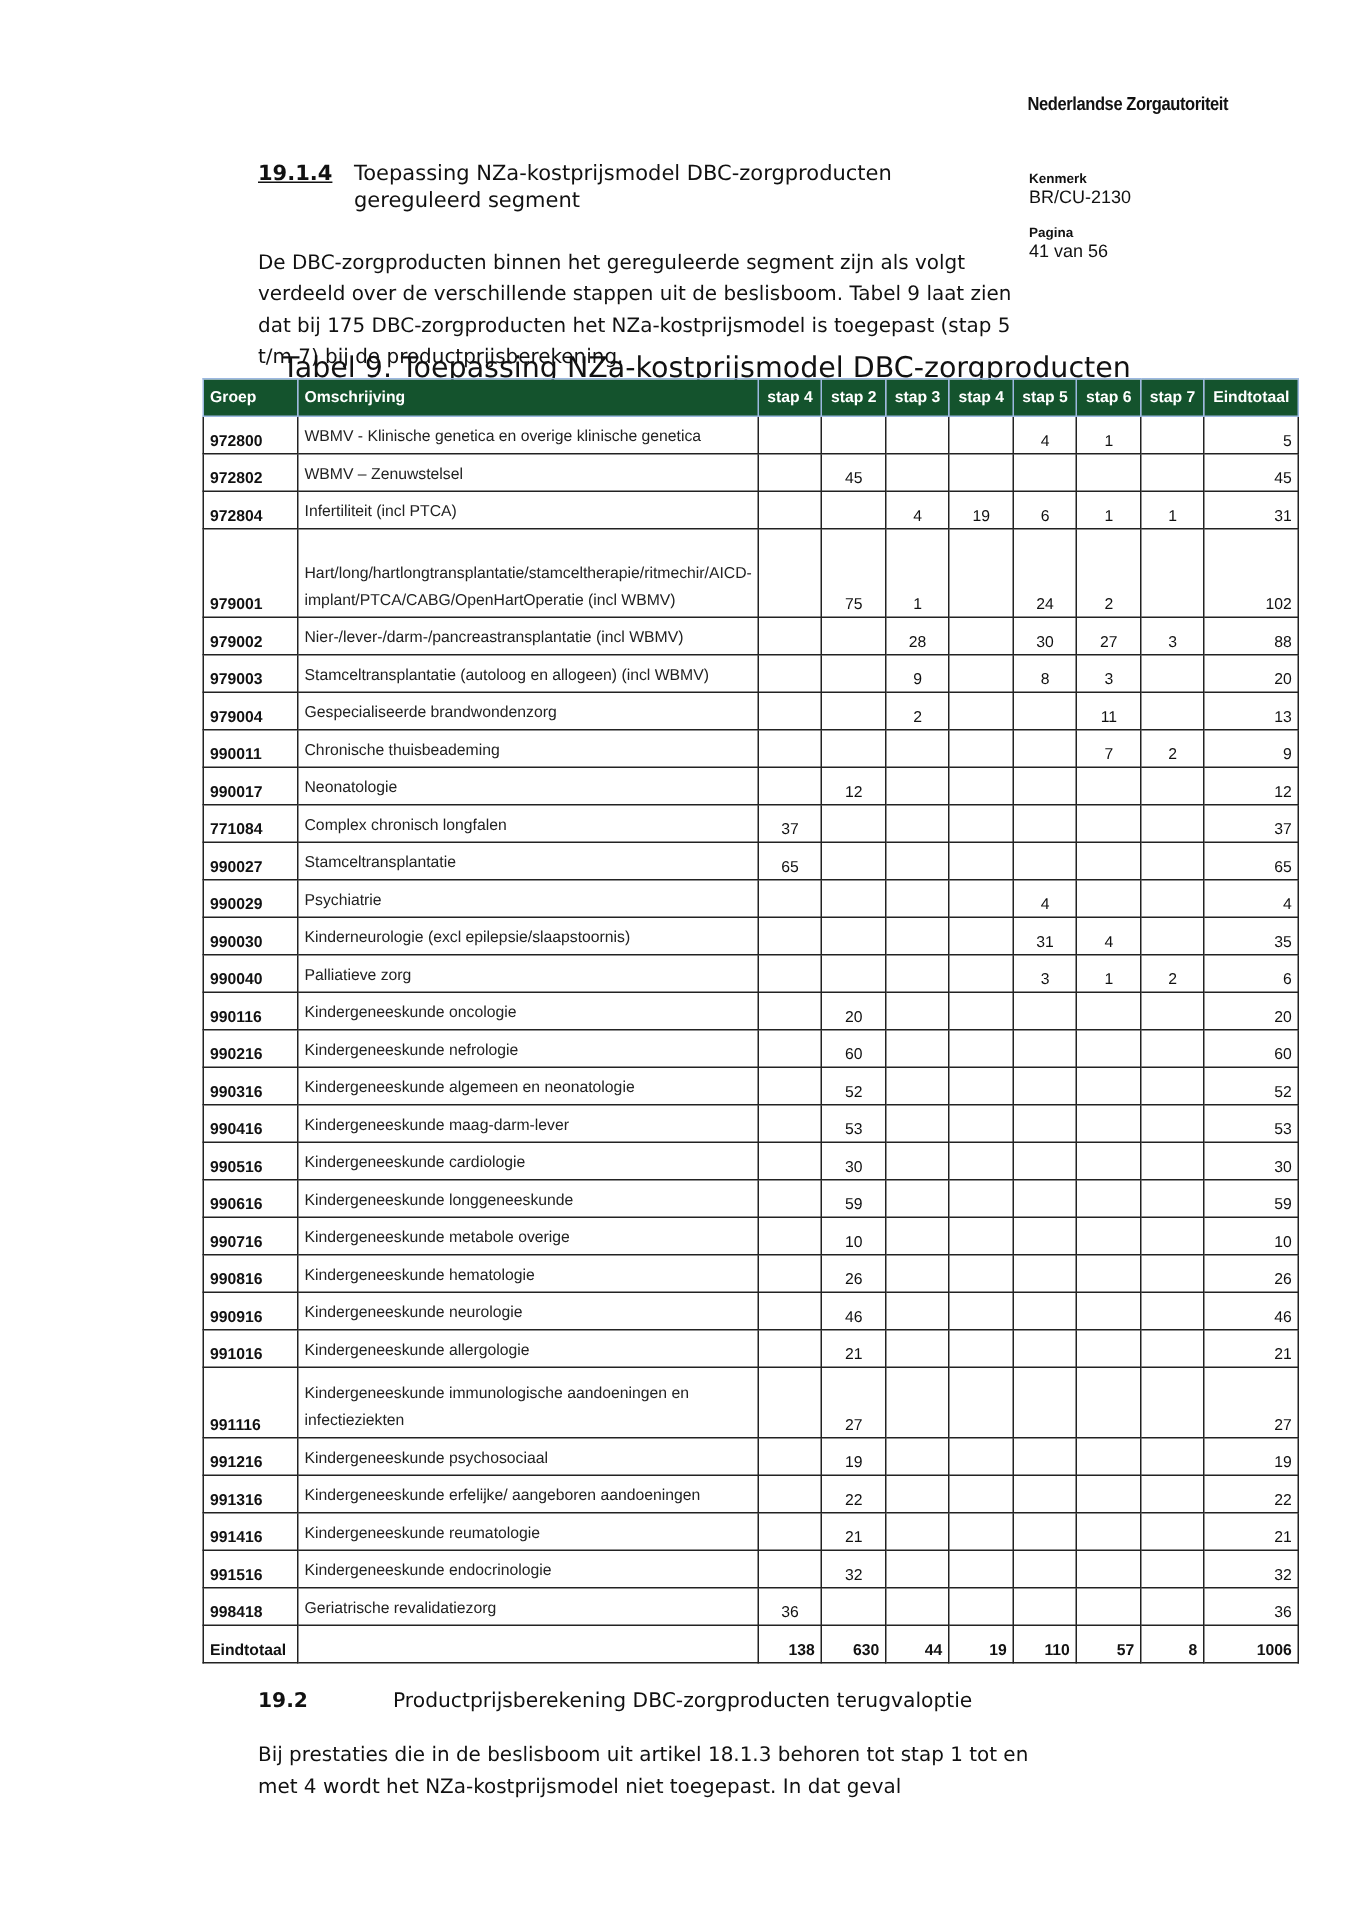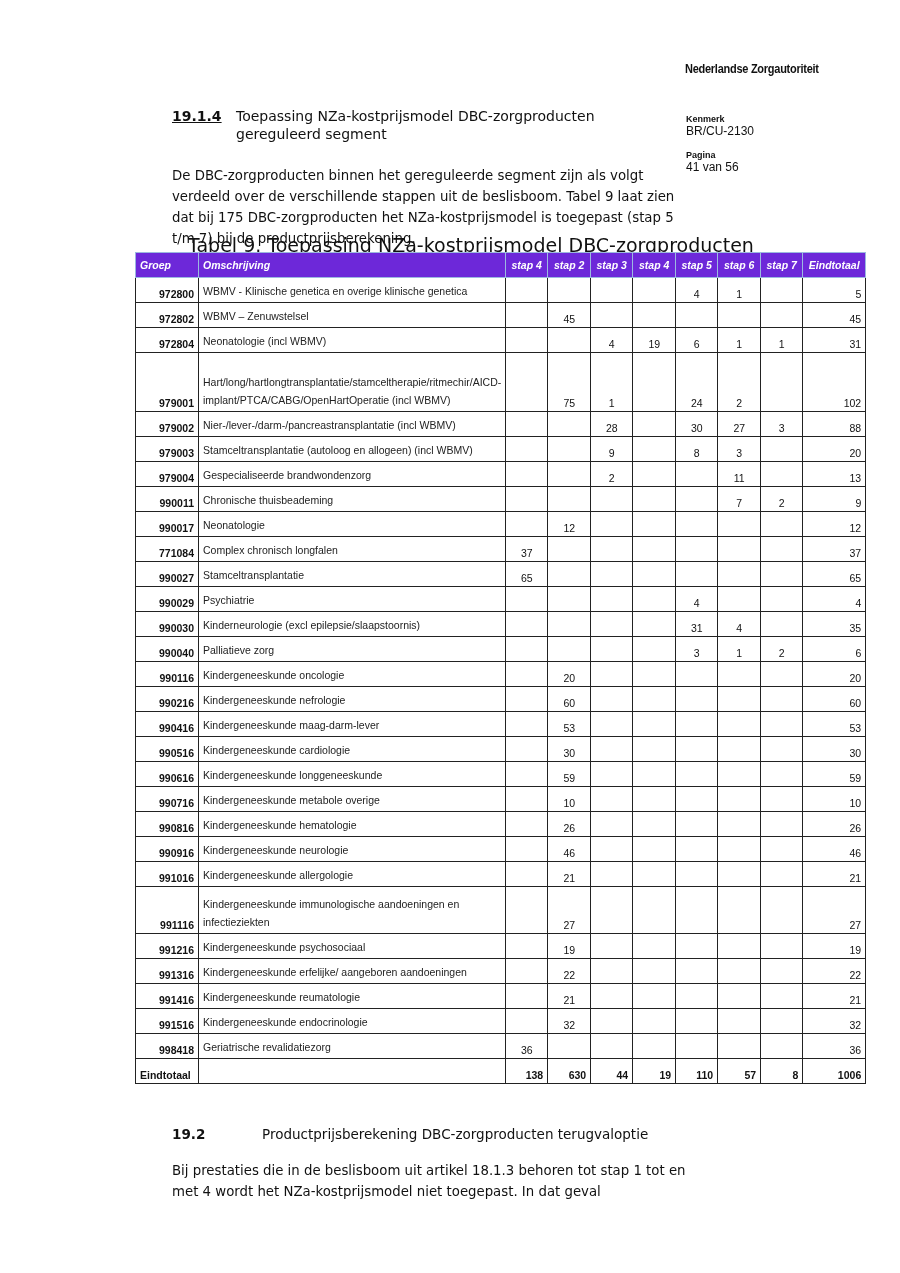--- a/index.html
+++ b/index.html
@@ -14,7 +14,7 @@
   .intro { position: absolute; left: 172px; top: 143px; width: 510px; font-size: 13.3px; line-height: 21px; margin-top: 22px; }
   .caption { position: absolute; left: 188px; top: 234px; font-size: 19px; }
   table.t { position: absolute; left: 135px; top: 252px; border-collapse: collapse; font-family: "Liberation Sans", sans-serif; font-size: 10.5px; table-layout: fixed; }
-  table.t th { background: #6d28d9; color: #fff; font-weight: bold; height: 24px; padding: 0 4px; border: 1px solid #9cb8e0; font-size: 10.5px; font-style: italic; }
+  table.t th { background: #14532d; color: #fff; font-weight: bold; height: 24px; padding: 0 4px; border: 1px solid #9cb8e0; font-size: 10.5px; }
   table.t th.l { text-align: left; }
   table.t td { border: 1px solid #222; padding: 0 4px 2px 4px; height: 22px; vertical-align: bottom; }
   table.t td.g { text-align: right; font-weight: bold; }

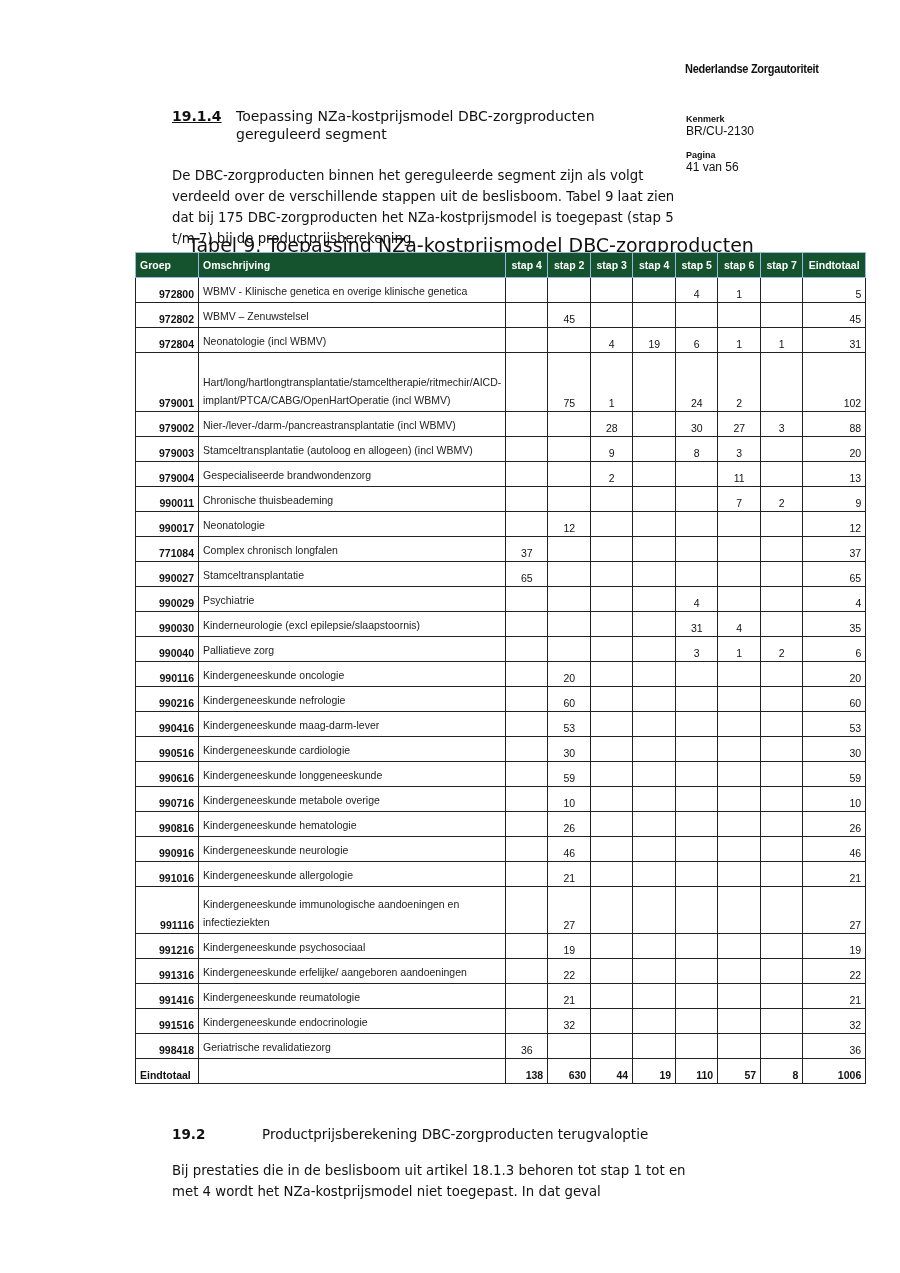--- a/index.html
+++ b/index.html
@@ -17,7 +17,7 @@
   table.t th { background: #14532d; color: #fff; font-weight: bold; height: 24px; padding: 0 4px; border: 1px solid #9cb8e0; font-size: 10.5px; }
   table.t th.l { text-align: left; }
   table.t td { border: 1px solid #222; padding: 0 4px 2px 4px; height: 22px; vertical-align: bottom; }
-  table.t td.g { text-align: right; font-weight: bold; }
+  table.t td.g { text-align: left; font-weight: bold; }
   table.t td.d { text-align: left; line-height: 18px; color: #222; }
   table.t td.n { text-align: center; }
   table.t td.e { text-align: right; }

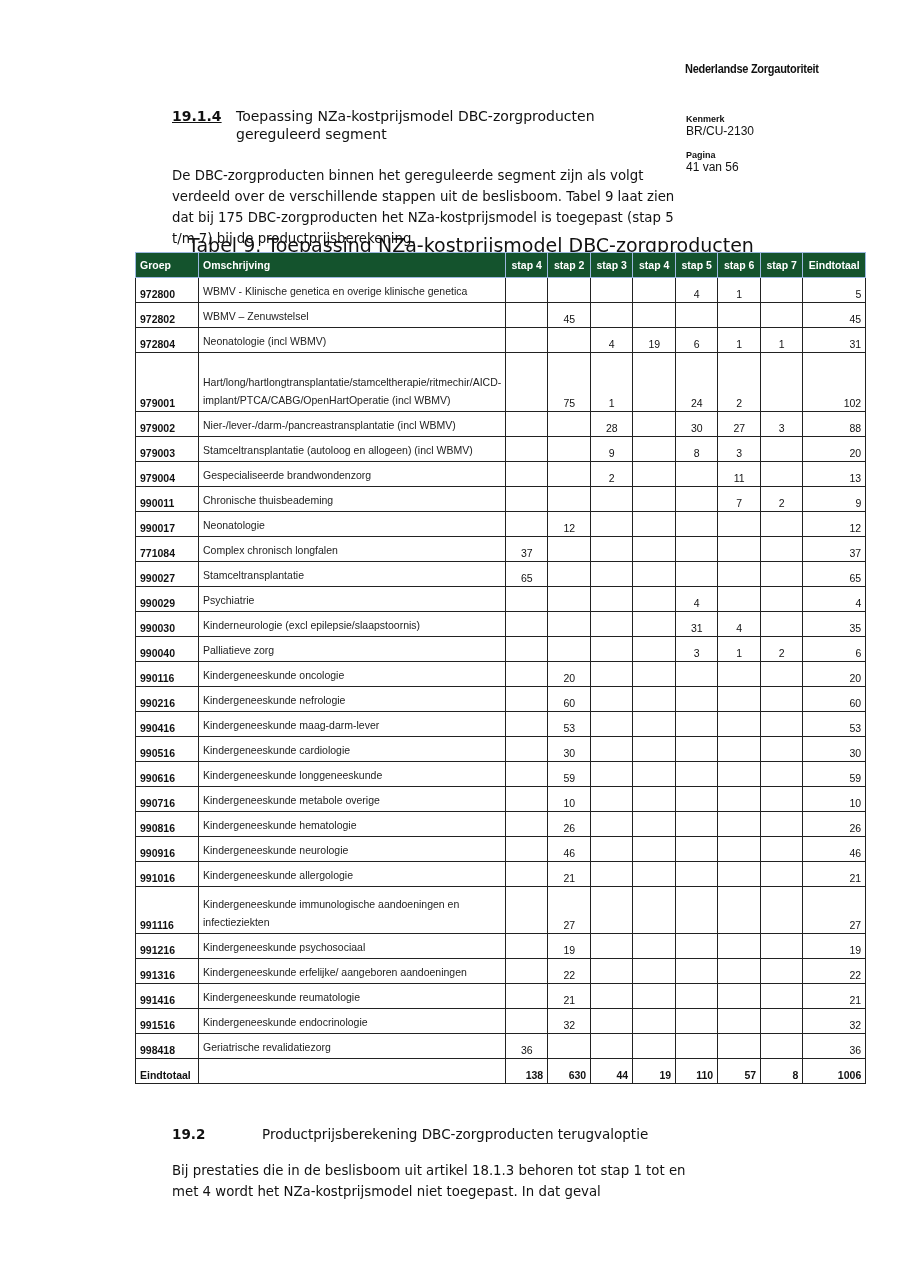--- a/index.html
+++ b/index.html
@@ -105,7 +105,7 @@
       </tr>
       <tr>
         <td class="g">972804</td>
-        <td class="d">Neonatologie (incl WBMV)</td>
+        <td class="d">Infertiliteit (incl PTCA)</td>
         <td class="n"></td>
         <td class="n"></td>
         <td class="n">4</td>

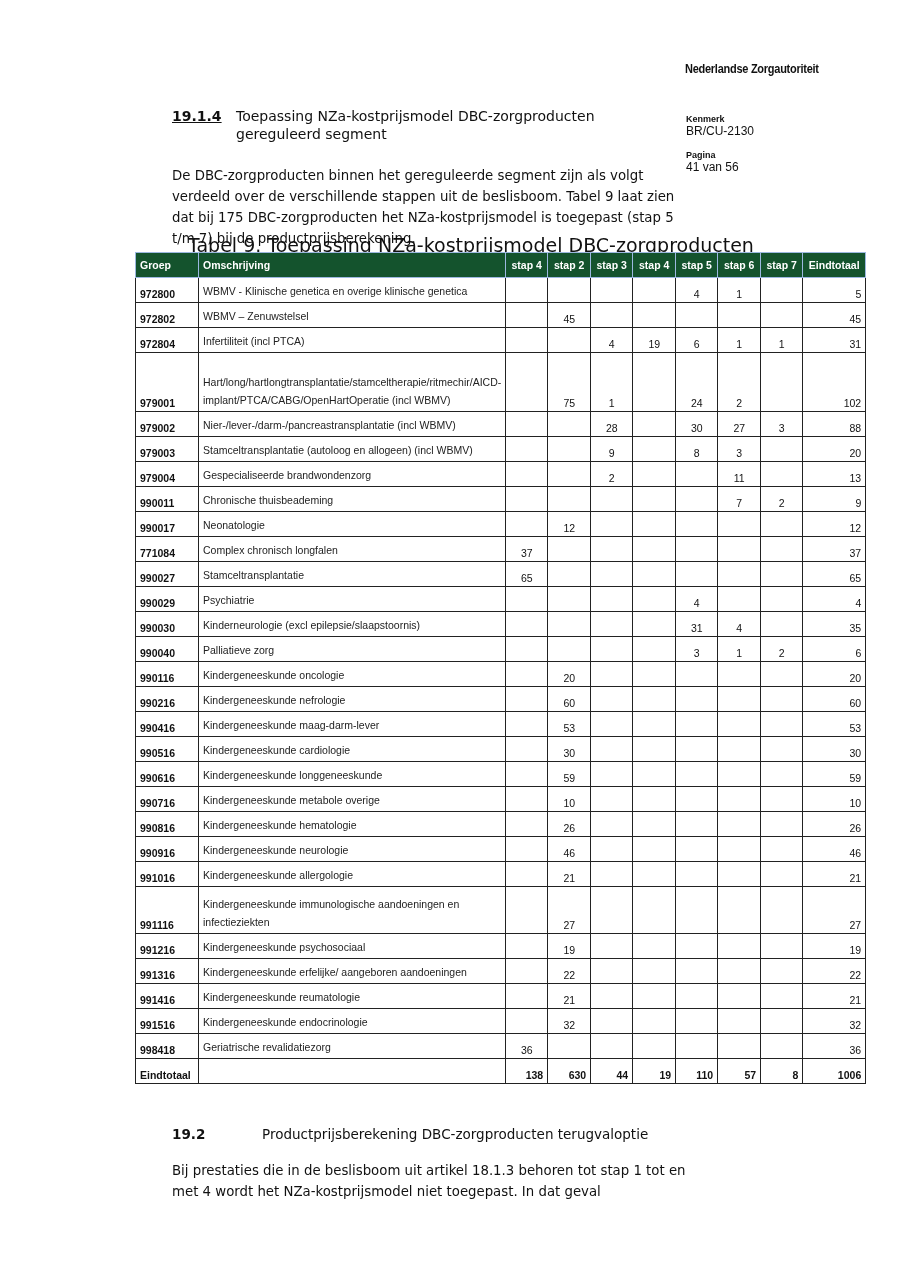--- a/index.html
+++ b/index.html
@@ -272,6 +272,18 @@
         <td class="e">60</td>
       </tr>
       <tr>
+        <td class="g">990316</td>
+        <td class="d">Kindergeneeskunde algemeen en neonatologie</td>
+        <td class="n"></td>
+        <td class="n">52</td>
+        <td class="n"></td>
+        <td class="n"></td>
+        <td class="n"></td>
+        <td class="n"></td>
+        <td class="n"></td>
+        <td class="e">52</td>
+      </tr>
+      <tr>
         <td class="g">990416</td>
         <td class="d">Kindergeneeskunde maag-darm-lever</td>
         <td class="n"></td>

